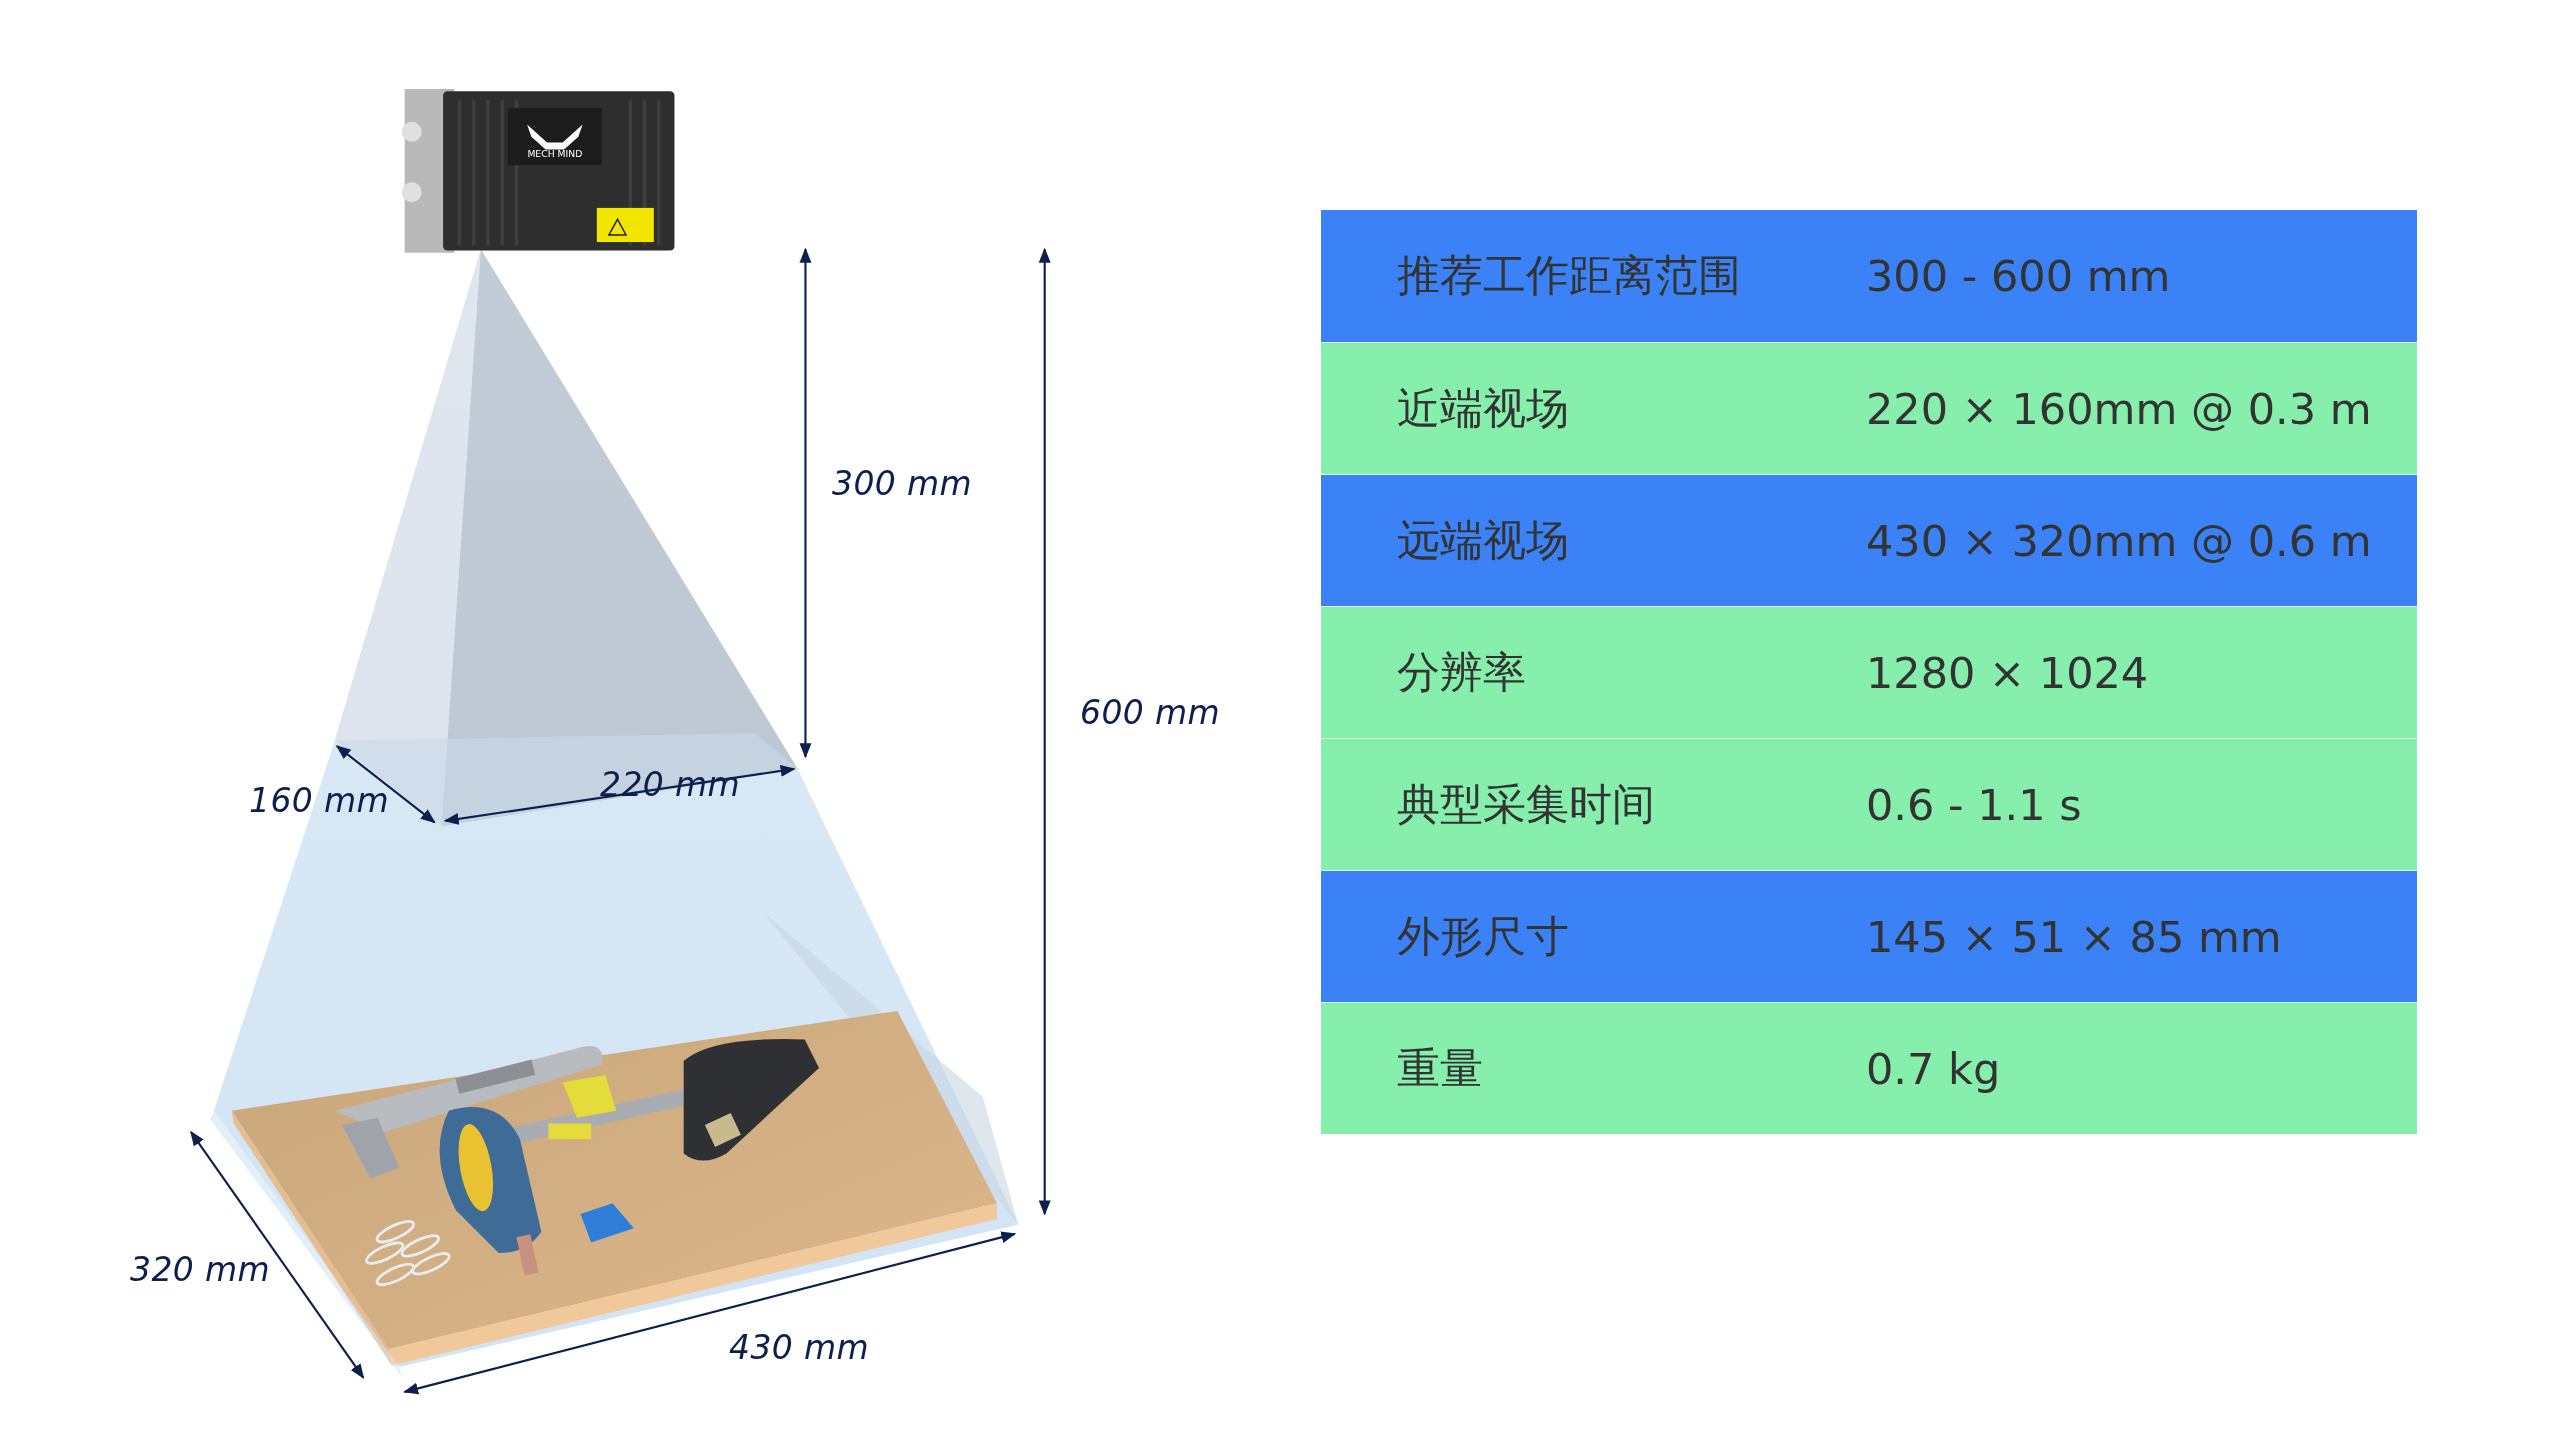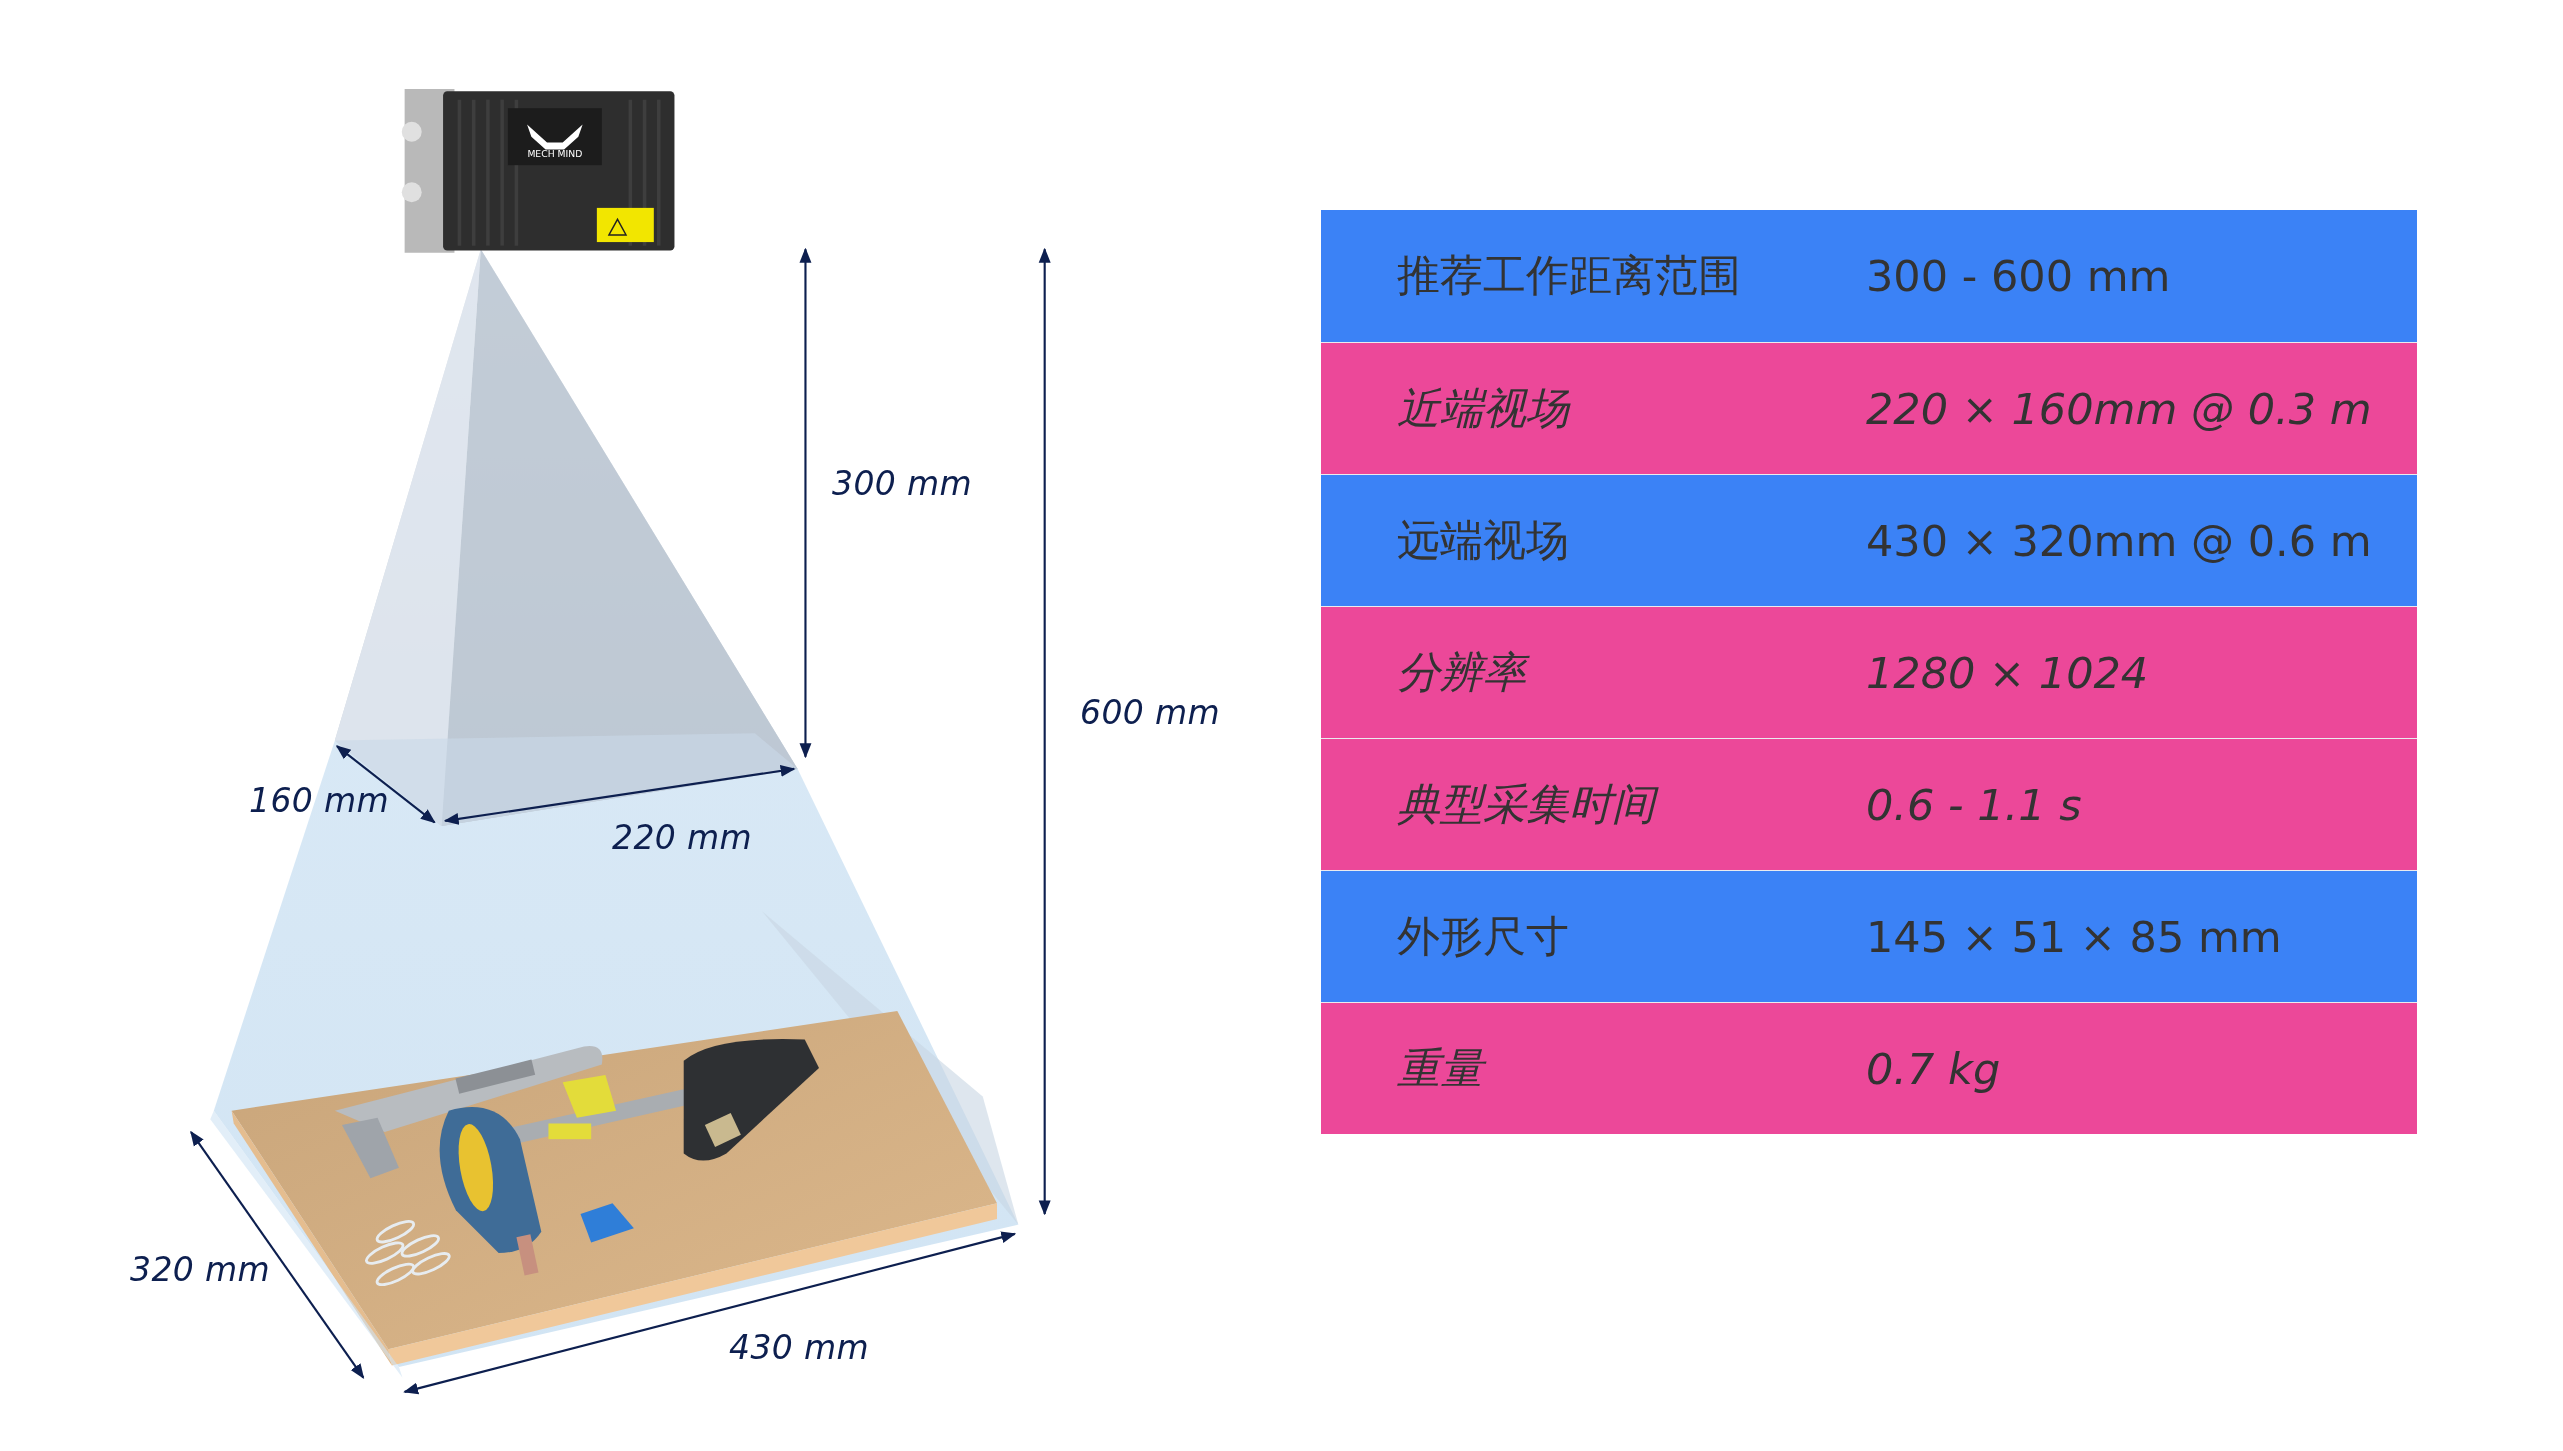--- a/index.html
+++ b/index.html
@@ -12,7 +12,7 @@
     .spec-table { position: absolute; left: 1321px; top: 210px; width: 1096px; }
     .spec-row { height: 132px; display: flex; align-items: center; position: relative; }
     .spec-row.odd { background: #3b82f6; }
-    .spec-row.even { background: #ec4899; font-style: italic; }
+    .spec-row.even { background: #86efac; }
     .spec-row + .spec-row { border-top: 1.4px solid #eaebef; box-sizing: border-box; }
     .spec-label { position: absolute; left: 76px; font-size: 43px; color: #333333;
                   font-family: "DejaVu Sans", sans-serif; white-space: nowrap; }

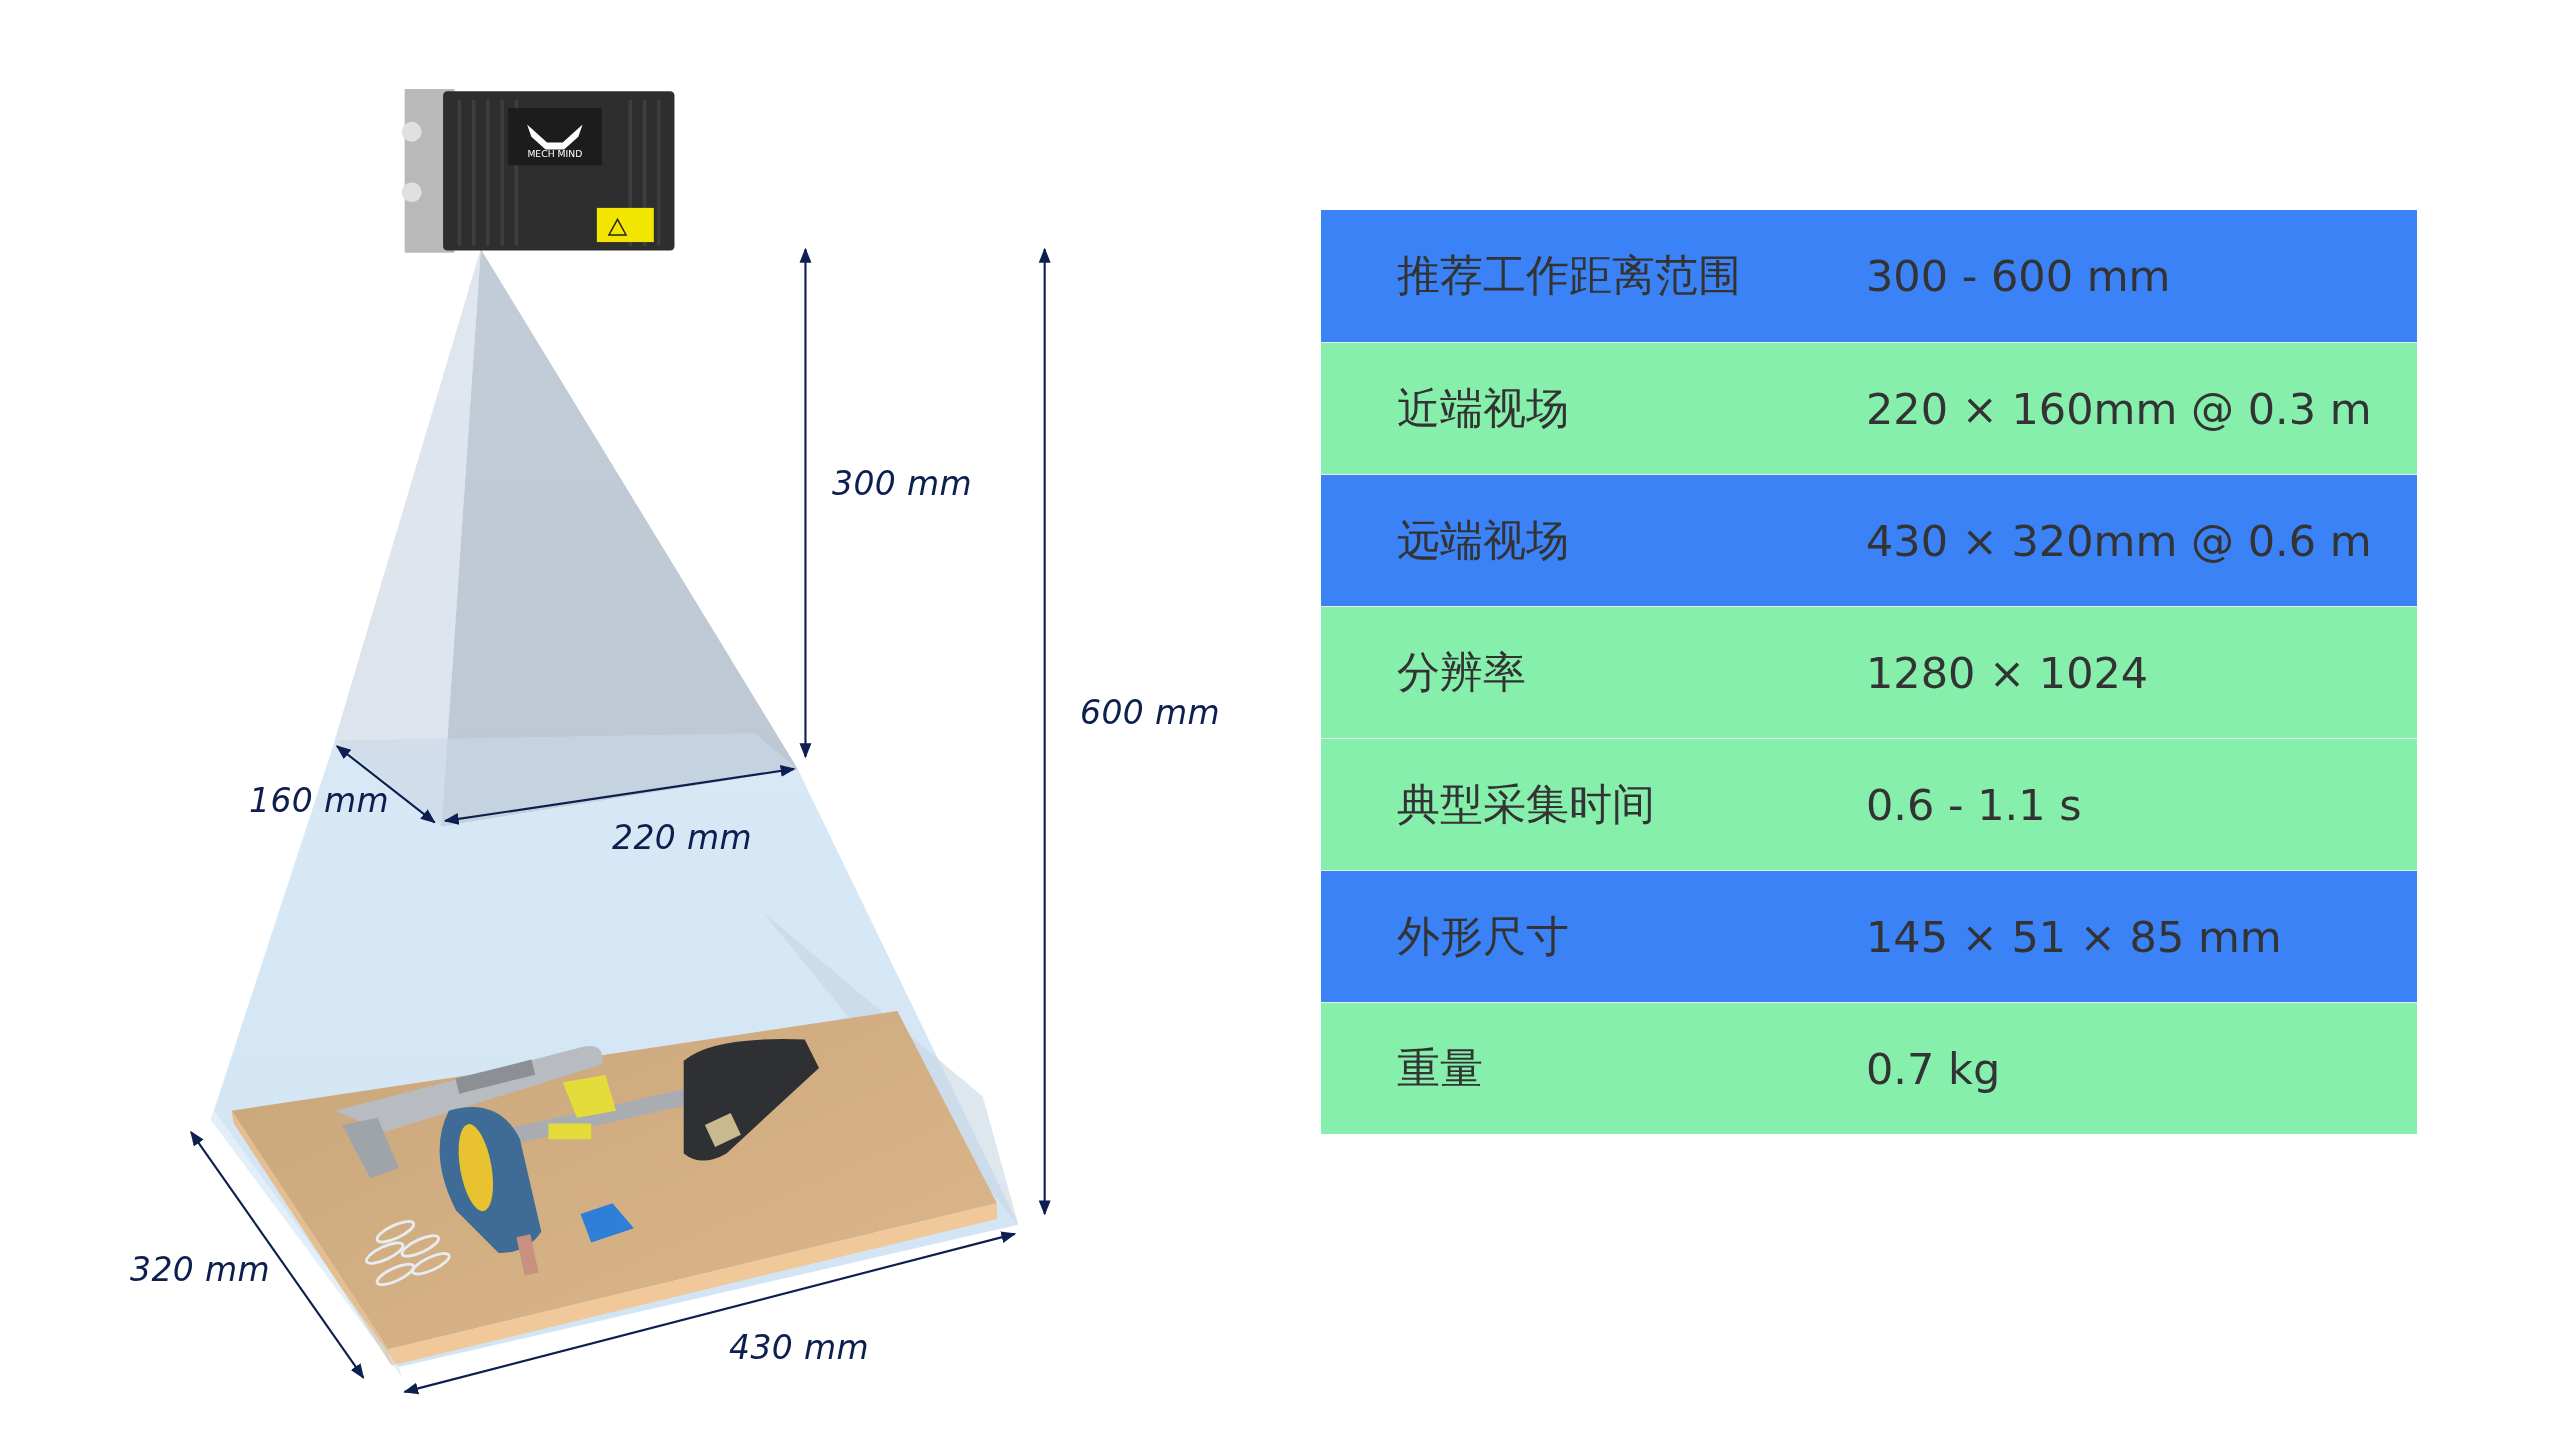--- a/index.html
+++ b/index.html
@@ -126,7 +126,7 @@
   <div class="dim-label" style="left:832px; top:464px;">300 mm</div>
   <div class="dim-label" style="left:1068px; top:693px;margin-left:12px;">600 mm</div>
   <div class="dim-label" style="left:249px; top:781px;">160 mm</div>
-  <div class="dim-label" style="left:600px; top:818px;margin-left:12px;">220 mm</div>
+  <div class="dim-label" style="left:600px; top:765px;">220 mm</div>
   <div class="dim-label" style="left:130px; top:1250px;">320 mm</div>
   <div class="dim-label" style="left:709px; top:1328px;margin-left:20px;">430 mm</div>
 </div>

